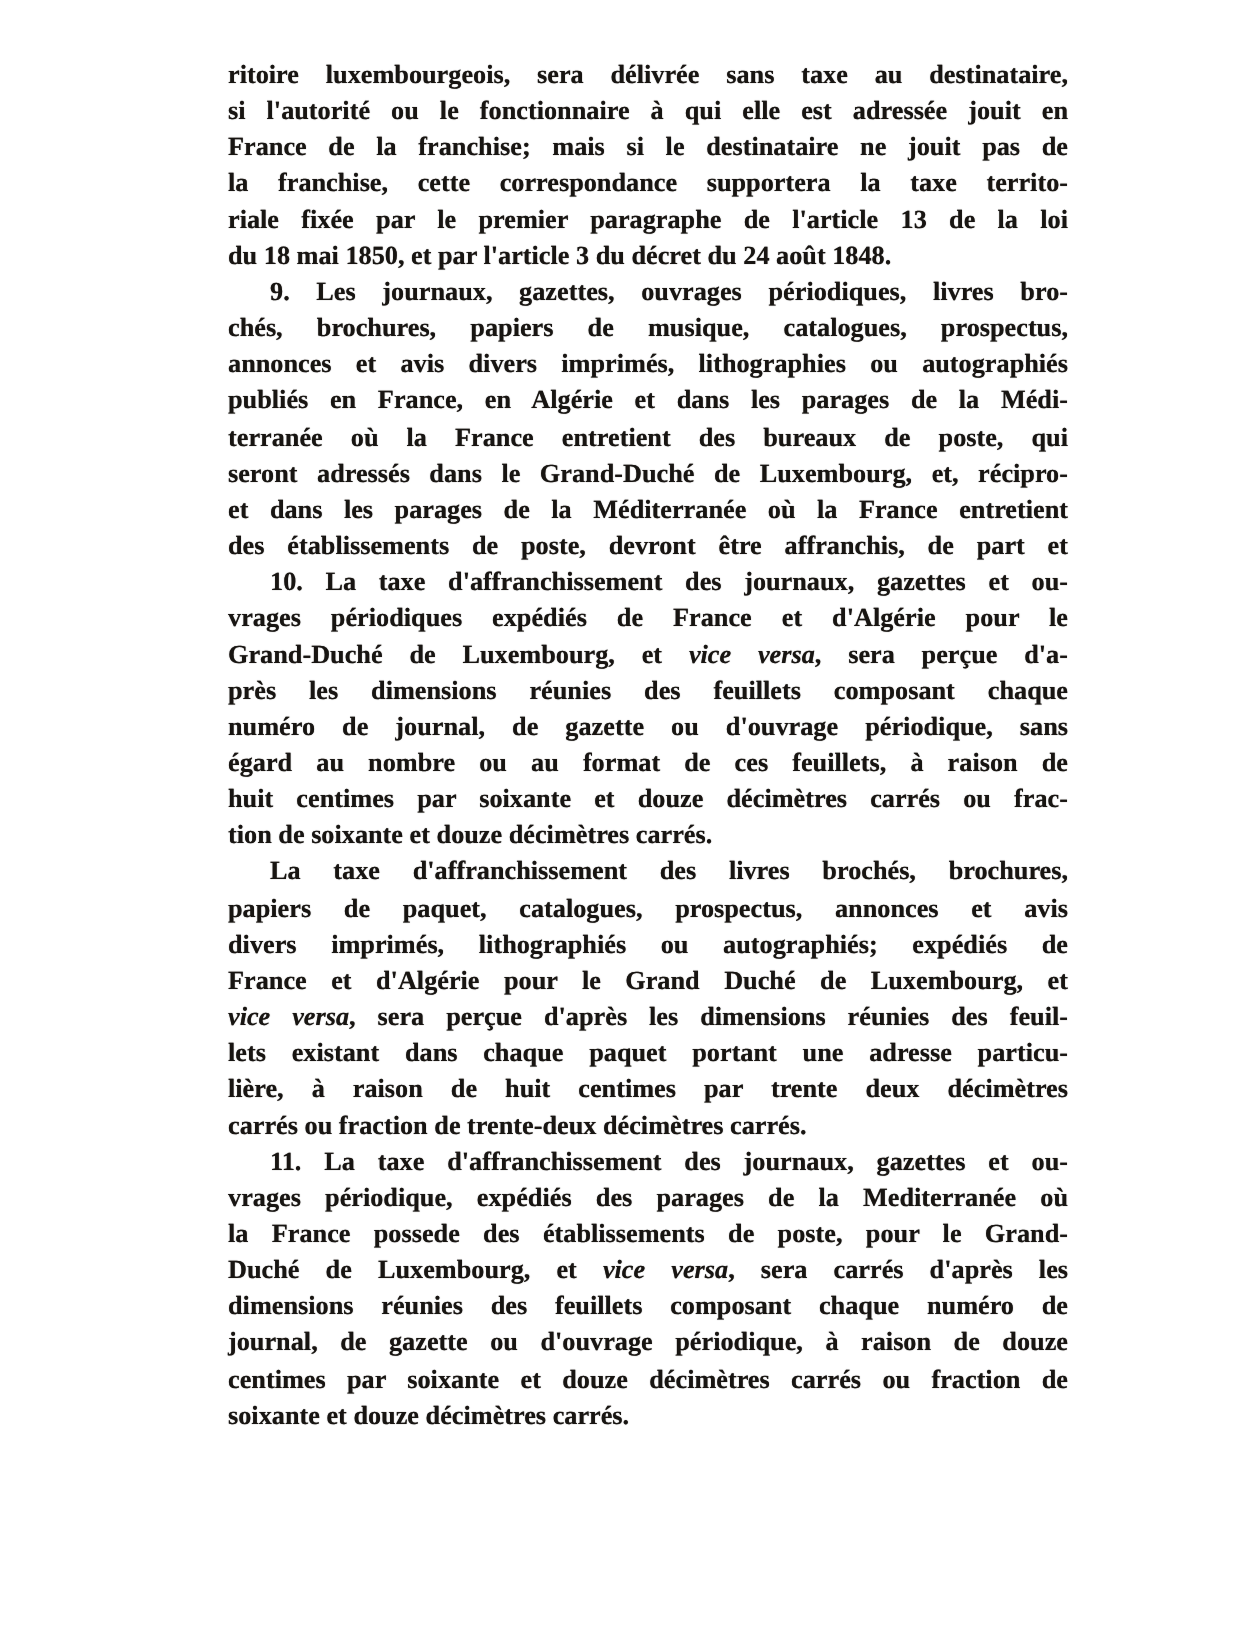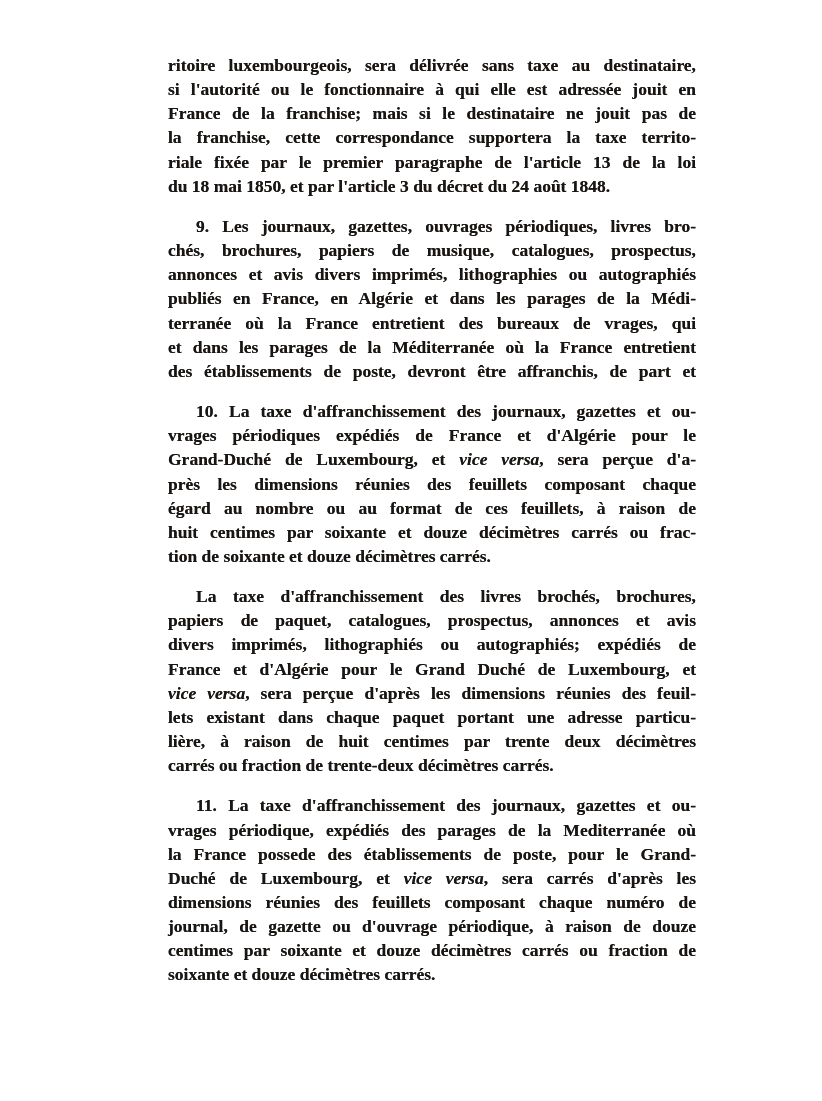--- a/index.html
+++ b/index.html
@@ -28,7 +28,7 @@
     -webkit-font-smoothing: antialiased;
   }
   .paragraph {
-    margin: 16px;
+    margin: 0;
   }
   .line {
     text-align: justify;

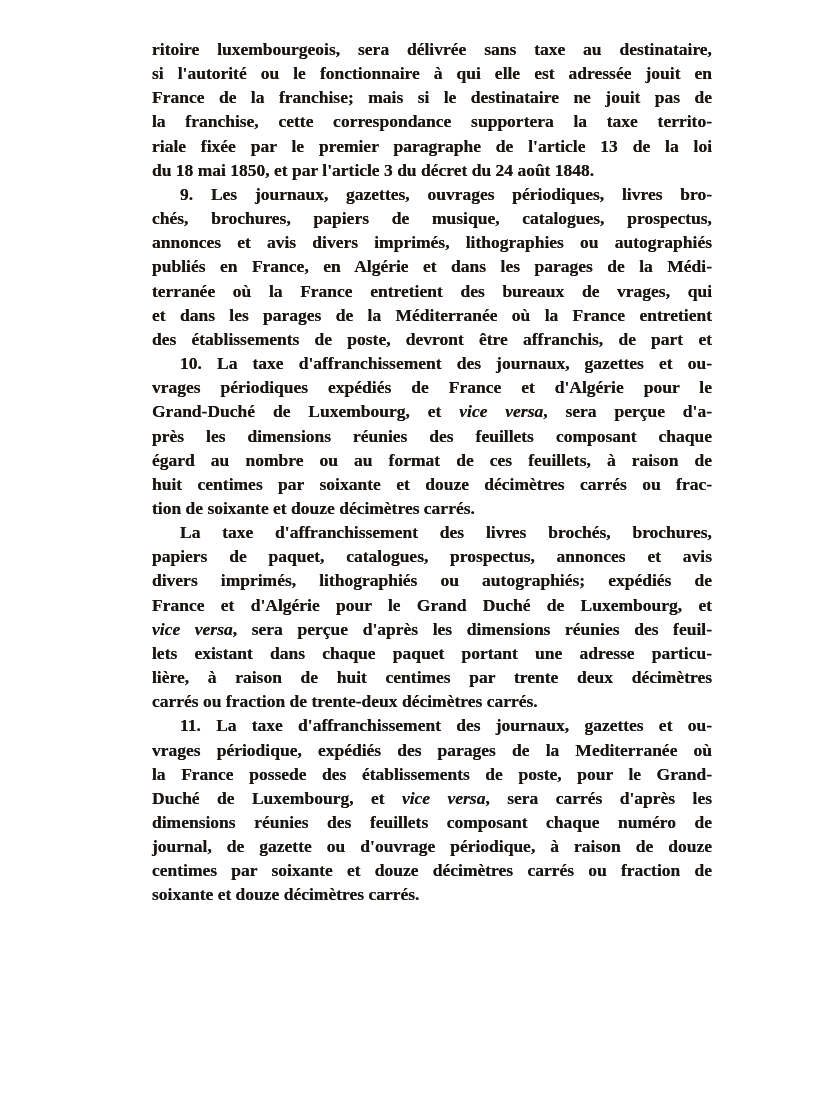--- a/index.html
+++ b/index.html
@@ -63,7 +63,7 @@
         <div class="line">chés, brochures, papiers de musique, catalogues, prospectus,</div>
         <div class="line">annonces et avis divers imprimés, lithographies ou autographiés</div>
         <div class="line">publiés en France, en Algérie et dans les parages de la Médi-</div>
-        <div class="line">terranée où la France entretient des bureaux de vrages, qui</div>
+        <div class="line">terranée où la France entretient des bureaux de poste, qui</div>
         <div class="line">et dans les parages de la Méditerranée où la France entretient</div>
         <div class="line">des établissements de poste, devront être affranchis, de part et</div>
       </div>

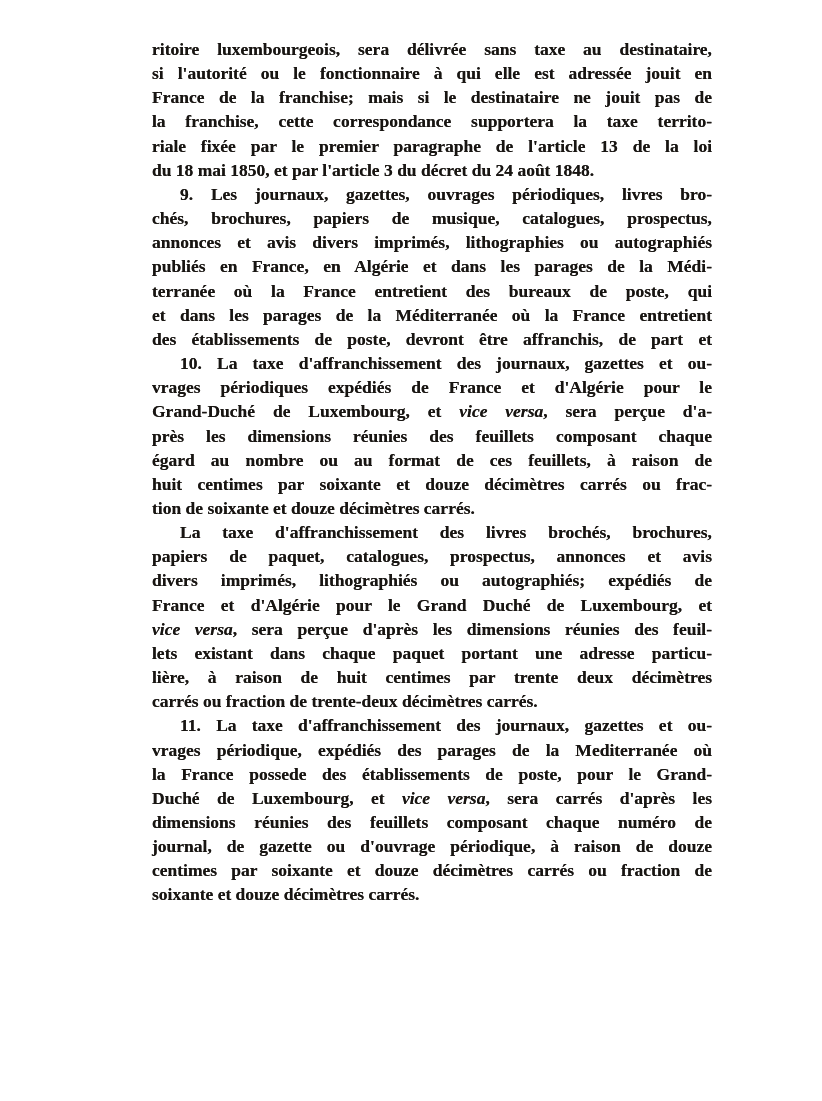--- a/index.html
+++ b/index.html
@@ -64,6 +64,7 @@
         <div class="line">annonces et avis divers imprimés, lithographies ou autographiés</div>
         <div class="line">publiés en France, en Algérie et dans les parages de la Médi-</div>
         <div class="line">terranée où la France entretient des bureaux de poste, qui</div>
+        <div class="line">seront adressés dans le Grand-Duché de Luxembourg, et, récipro-</div>
         <div class="line">et dans les parages de la Méditerranée où la France entretient</div>
         <div class="line">des établissements de poste, devront être affranchis, de part et</div>
       </div>

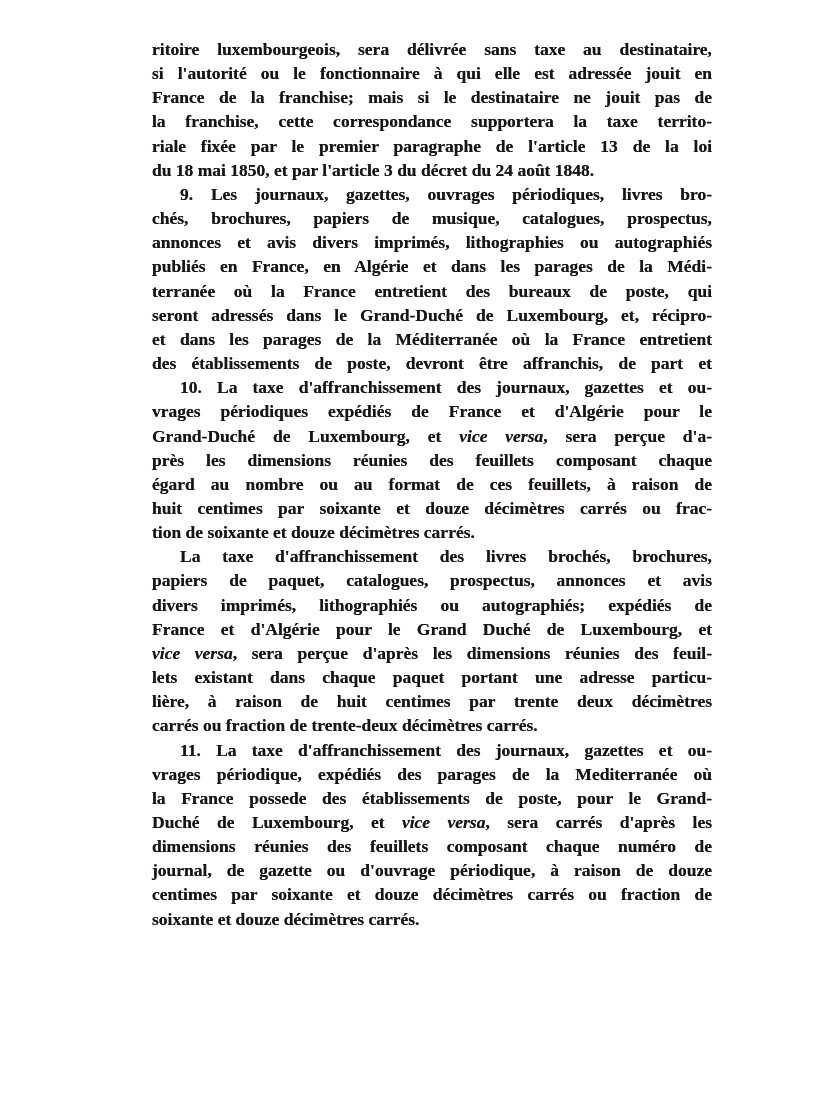--- a/index.html
+++ b/index.html
@@ -73,6 +73,7 @@
         <div class="line">vrages périodiques expédiés de France et d'Algérie pour le</div>
         <div class="line"><span>Grand-Duché de Luxembourg, et </span><i>vice versa</i><span>, sera perçue d'a-</span></div>
         <div class="line">près les dimensions réunies des feuillets composant chaque</div>
+        <div class="line">numéro de journal, de gazette ou d'ouvrage périodique, sans</div>
         <div class="line">égard au nombre ou au format de ces feuillets, à raison de</div>
         <div class="line">huit centimes par soixante et douze décimètres carrés ou frac-</div>
         <div class="line para-end">tion de soixante et douze décimètres carrés.</div>

